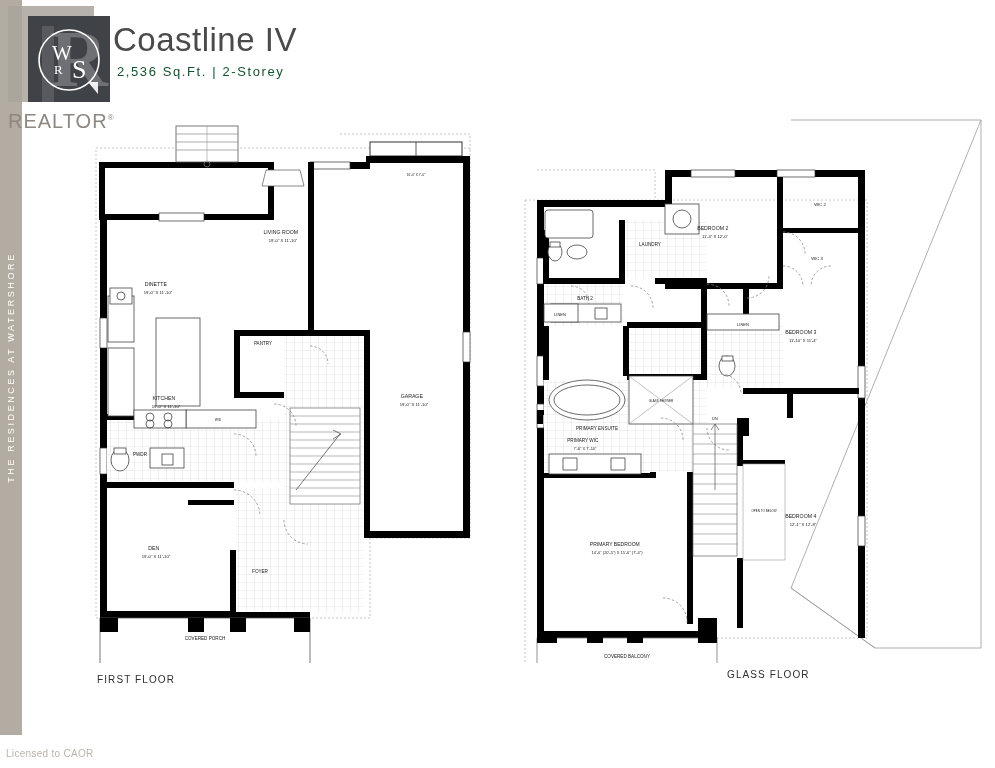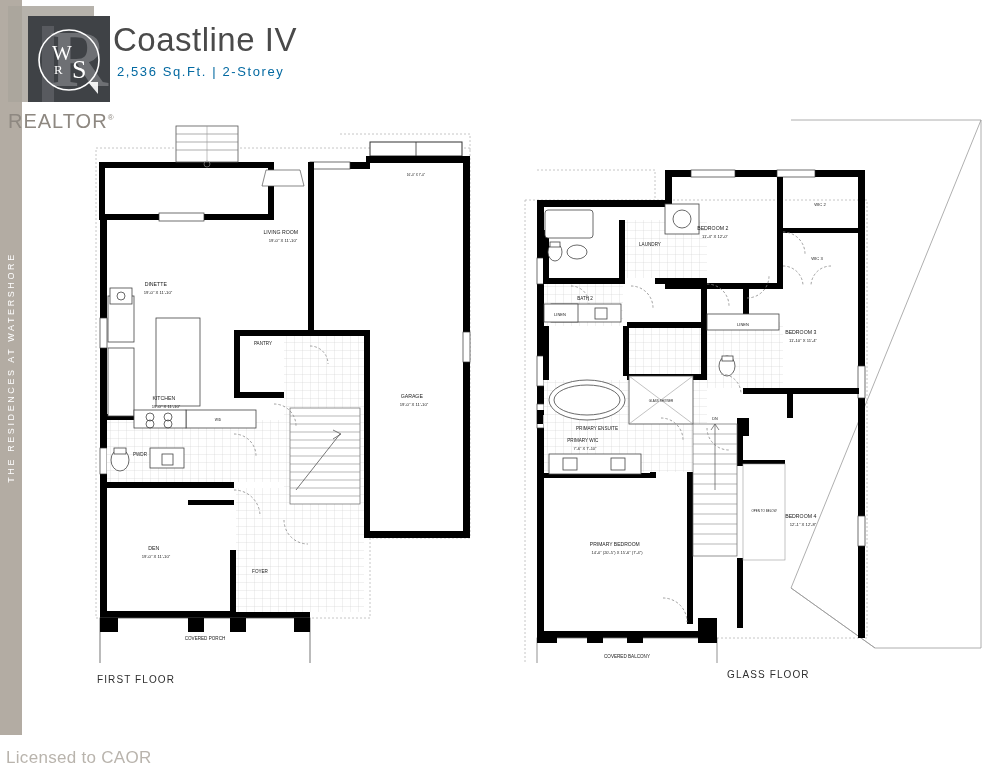--- a/index.html
+++ b/index.html
@@ -49,7 +49,7 @@
   }
   .subtitle {
     position:absolute; left:117px; top:64px;
-    font-size:13px; color:#0369a1; letter-spacing:1.6px;
+    font-size:13px; color:#14532d; letter-spacing:1.6px;
   }
 
   

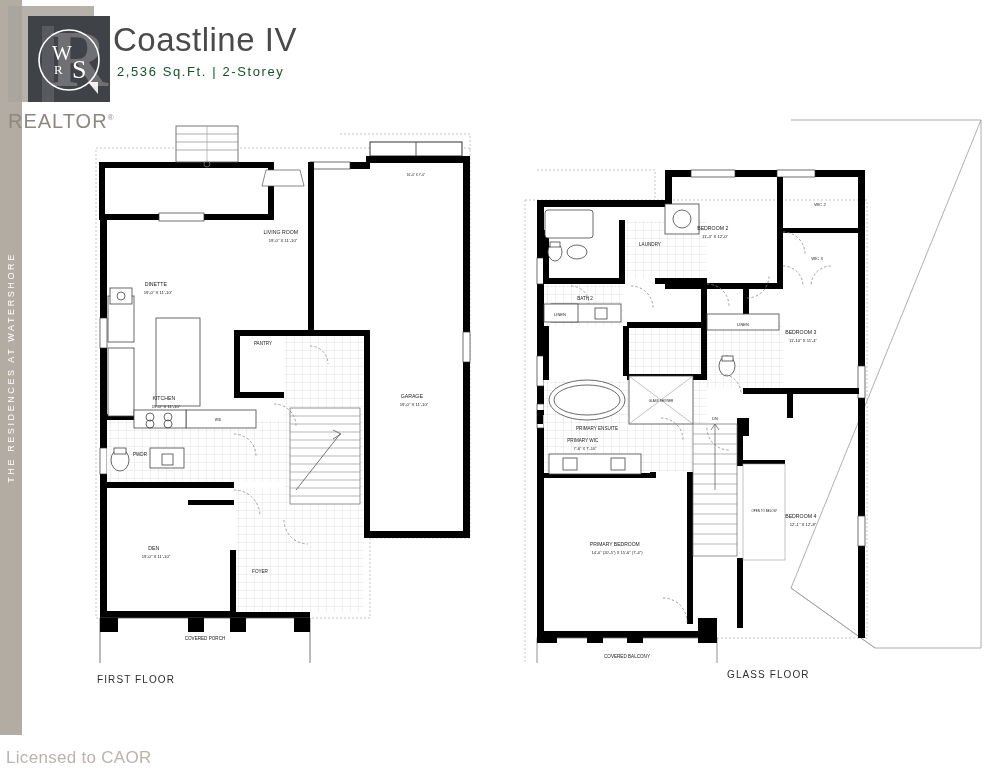--- a/index.html
+++ b/index.html
@@ -63,7 +63,7 @@
   
   .footer {
     position:absolute; left:6px; top:748px;
-    font-size:17px; color:#b9b4ad; letter-spacing:.3px;
+    font-size:10px; color:#b9b4ad; letter-spacing:.3px;
   }
 
   

